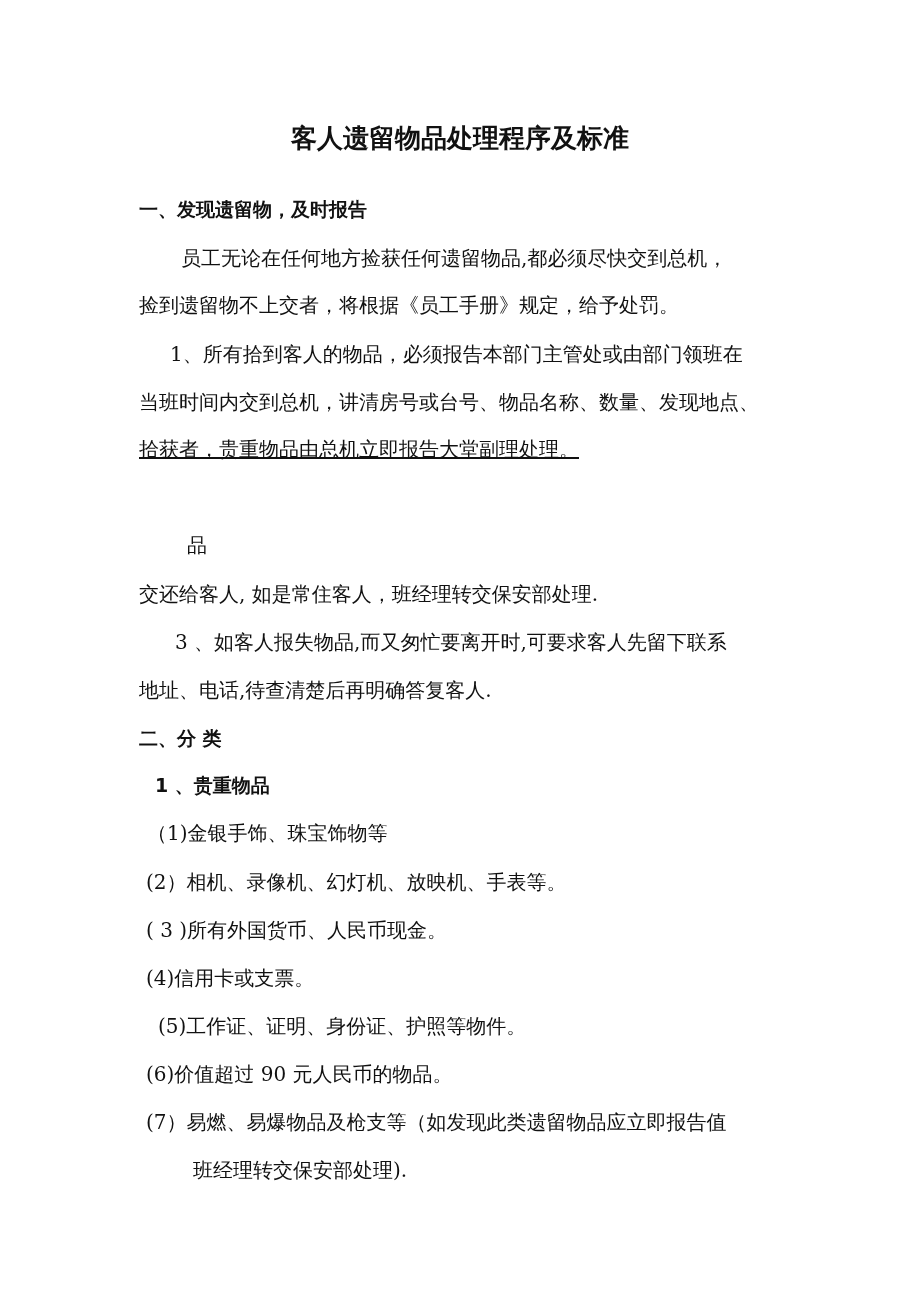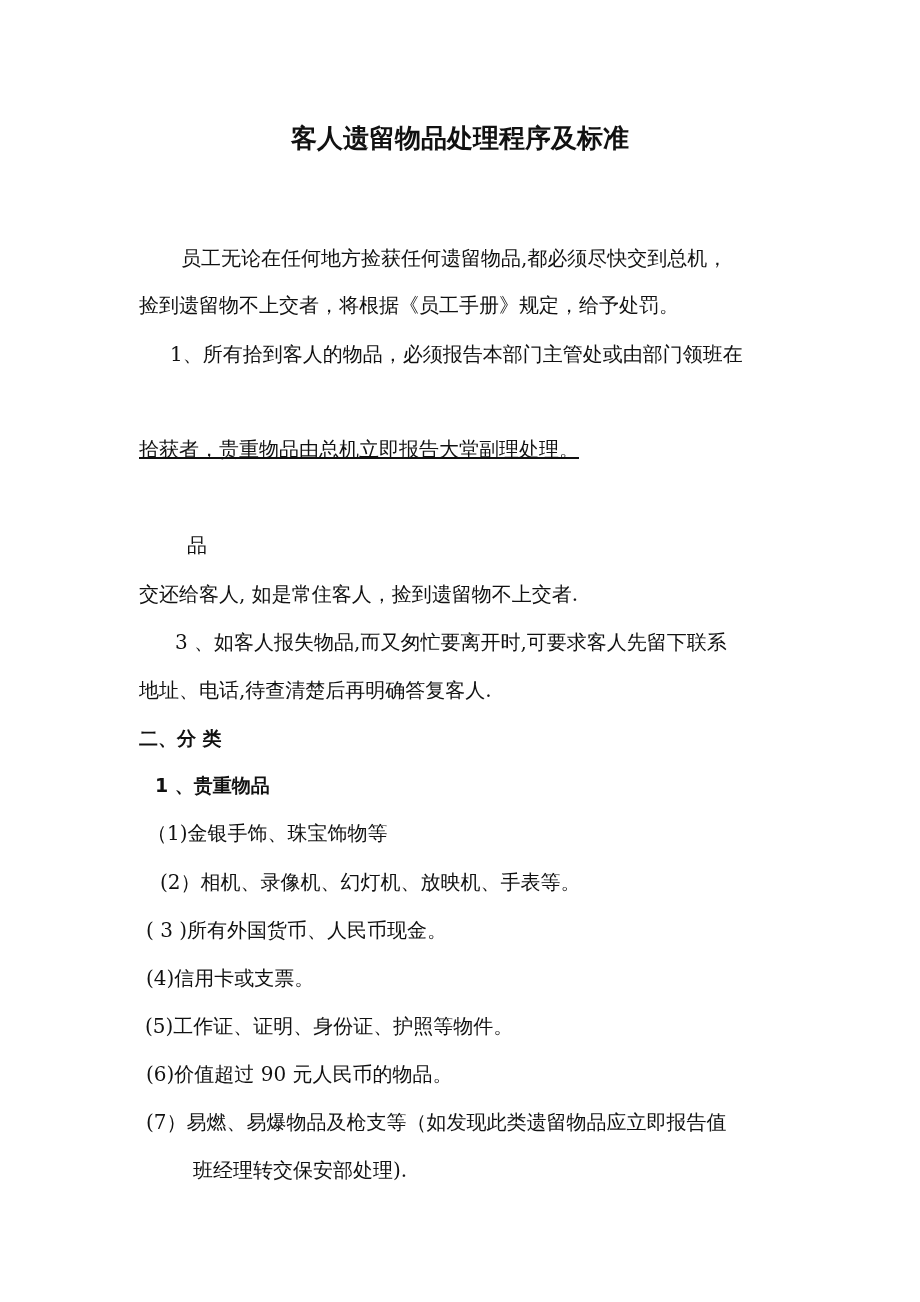--- a/index.html
+++ b/index.html
@@ -17,6 +17,7 @@
 <div class="page">
   <div class="line title">客人遗留物品处理程序及标准</div>
 
+  <div class="line heading" style="left:139px; top:197px;">一、发现遗留物，及时报告</div>
   <div class="line" style="left:139px; top:293px;">捡到遗留物不上交者，将根据《员工手册》规定，给予处罚。</div>
   <div class="line" style="left:181px; top:246px;">员工无论在任何地方捡获任何遗留物品,都必须尽快交到总机，</div>
   <div class="line" style="left:170px; top:342px;">1、所有拾到客人的物品，必须报告本部门主管处或由部门领班在</div>

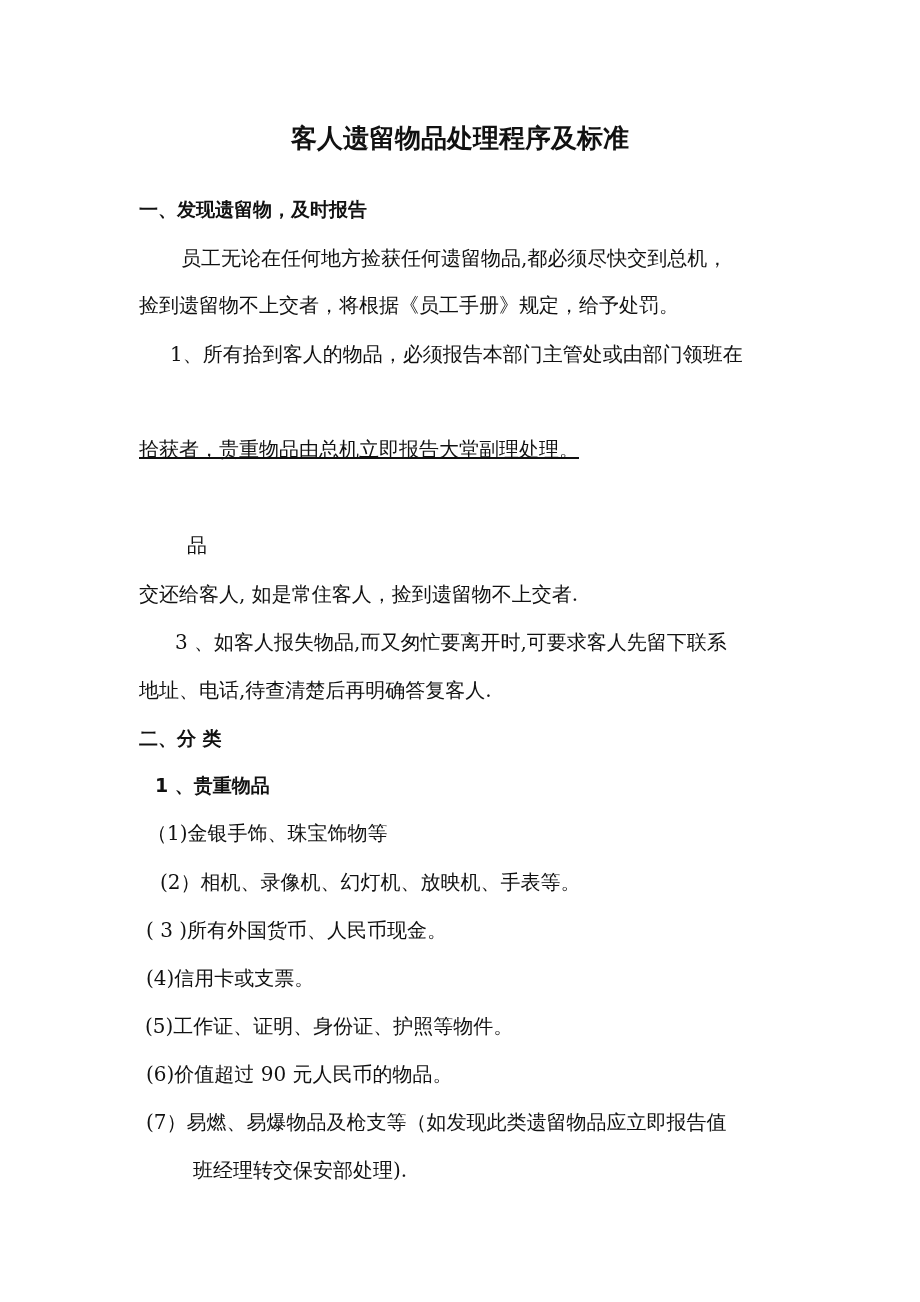--- a/index.html
+++ b/index.html
@@ -21,6 +21,7 @@
   <div class="line" style="left:139px; top:293px;">捡到遗留物不上交者，将根据《员工手册》规定，给予处罚。</div>
   <div class="line" style="left:181px; top:246px;">员工无论在任何地方捡获任何遗留物品,都必须尽快交到总机，</div>
   <div class="line" style="left:170px; top:342px;">1、所有拾到客人的物品，必须报告本部门主管处或由部门领班在</div>
+  <div class="line" style="left:139px; top:390px;">当班时间内交到总机，讲清房号或台号、物品名称、数量、发现地点、</div>
   <div class="line" style="left:139px; top:437px;text-decoration:underline;">拾获者，贵重物品由总机立即报告大堂副理处理。</div>
   <div class="line" style="left:187px; top:533px;">品</div>
   <div class="line" style="left:139px; top:582px;">交还给客人, 如是常住客人，捡到遗留物不上交者.</div>

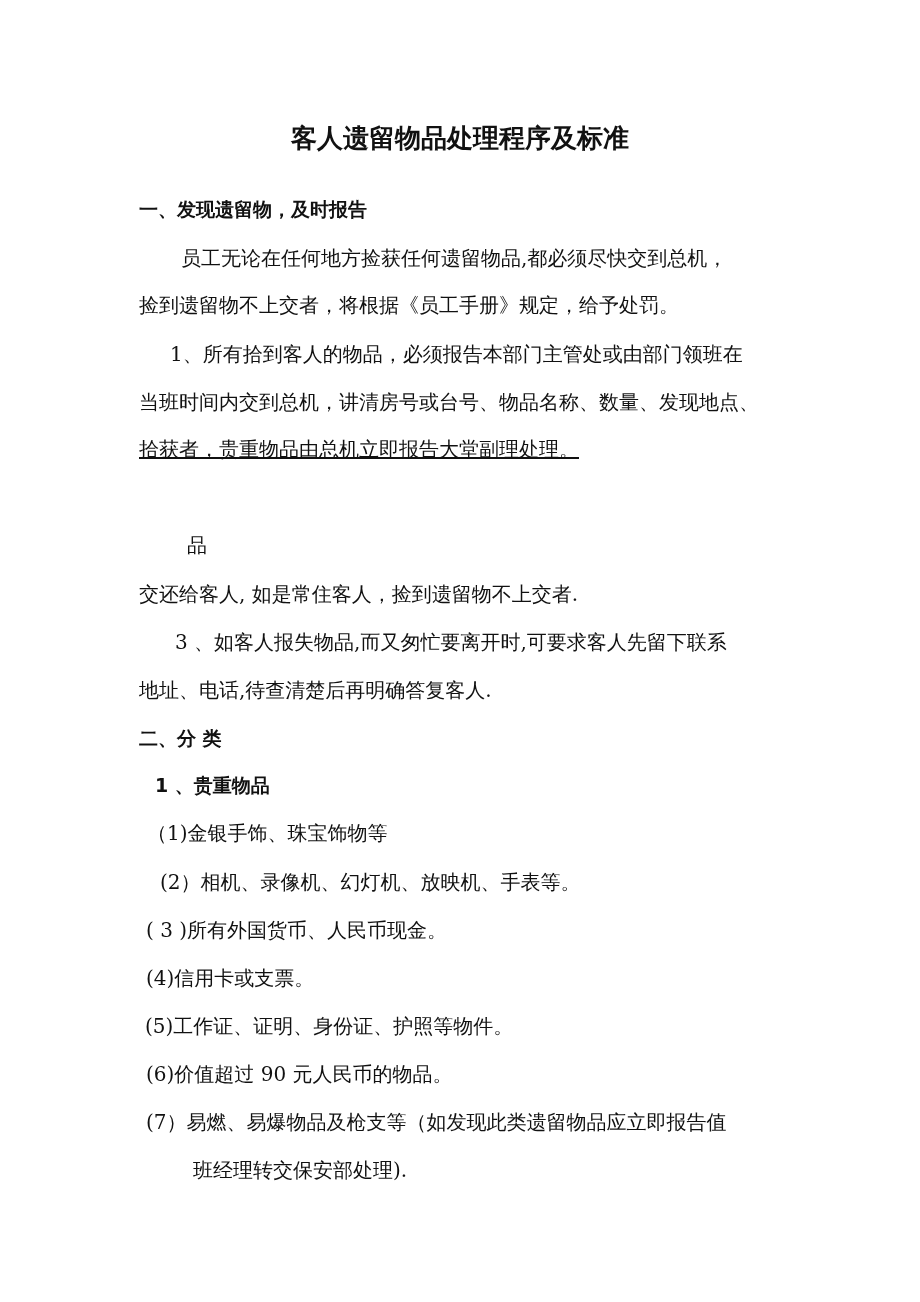--- a/index.html
+++ b/index.html
@@ -24,7 +24,7 @@
   <div class="line" style="left:139px; top:390px;">当班时间内交到总机，讲清房号或台号、物品名称、数量、发现地点、</div>
   <div class="line" style="left:139px; top:437px;text-decoration:underline;">拾获者，贵重物品由总机立即报告大堂副理处理。</div>
   <div class="line" style="left:187px; top:533px;">品</div>
-  <div class="line" style="left:139px; top:582px;">交还给客人, 如是常住客人，捡到遗留物不上交者.</div>
+  <div class="line" style="left:139px; top:582px;">交还给客人, 如是常住客人，班经理转交保安部处理.</div>
   <div class="line" style="left:175px; top:630px;">3 、如客人报失物品,而又匆忙要离开时,可要求客人先留下联系</div>
   <div class="line" style="left:139px; top:678px;">地址、电话,待查清楚后再明确答复客人.</div>
 

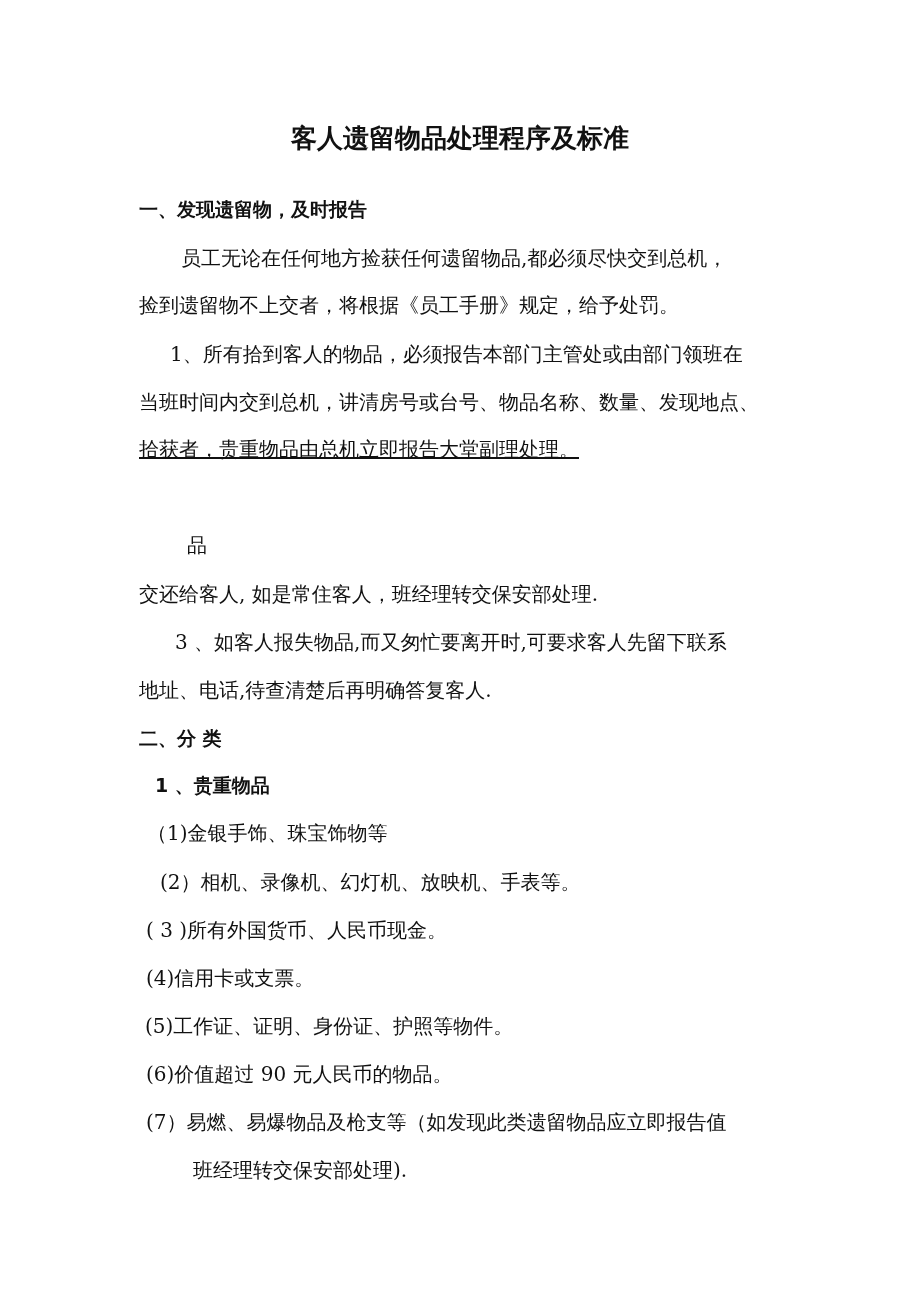--- a/index.html
+++ b/index.html
@@ -31,7 +31,7 @@
   <div class="line heading" style="left:139px; top:726px;">二、分 类</div>
   <div class="line heading" style="left:155px; top:773px;">1 、贵重物品</div>
   <div class="line" style="left:147px; top:821px;">（1)金银手饰、珠宝饰物等</div>
-  <div class="line" style="left:146px; top:870px;margin-left:14px;">(2）相机、录像机、幻灯机、放映机、手表等。</div>
+  <div class="line" style="left:146px; top:870px;">(2）相机、录像机、幻灯机、放映机、手表等。</div>
   <div class="line" style="left:146px; top:918px;">( 3 )所有外国货币、人民币现金。</div>
   <div class="line" style="left:146px; top:966px;">(4)信用卡或支票。</div>
   <div class="line" style="left:145px; top:1014px;">(5)工作证、证明、身份证、护照等物件。</div>

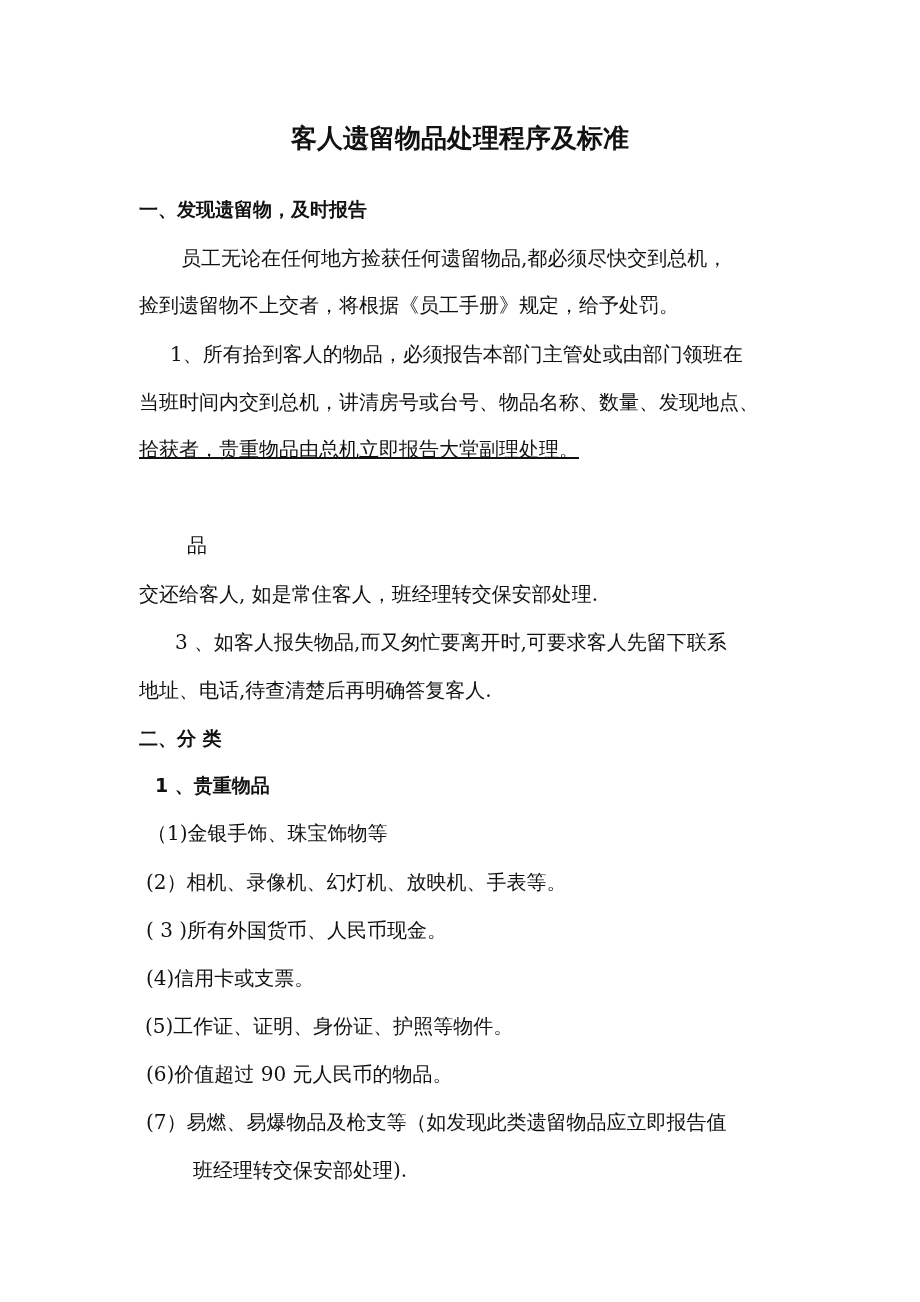--- a/index.html
+++ b/index.html
@@ -34,7 +34,7 @@
   <div class="line" style="left:146px; top:870px;">(2）相机、录像机、幻灯机、放映机、手表等。</div>
   <div class="line" style="left:146px; top:918px;">( 3 )所有外国货币、人民币现金。</div>
   <div class="line" style="left:146px; top:966px;">(4)信用卡或支票。</div>
-  <div class="line" style="left:145px; top:1014px;">(5)工作证、证明、身份证、护照等物件。</div>
+  <div class="line" style="left:158px; top:1014px;">(5)工作证、证明、身份证、护照等物件。</div>
   <div class="line" style="left:146px; top:1062px;">(6)价值超过 90 元人民币的物品。</div>
   <div class="line" style="left:146px; top:1110px;">(7）易燃、易爆物品及枪支等（如发现此类遗留物品应立即报告值</div>
   <div class="line" style="left:193px; top:1158px;">班经理转交保安部处理).</div>

